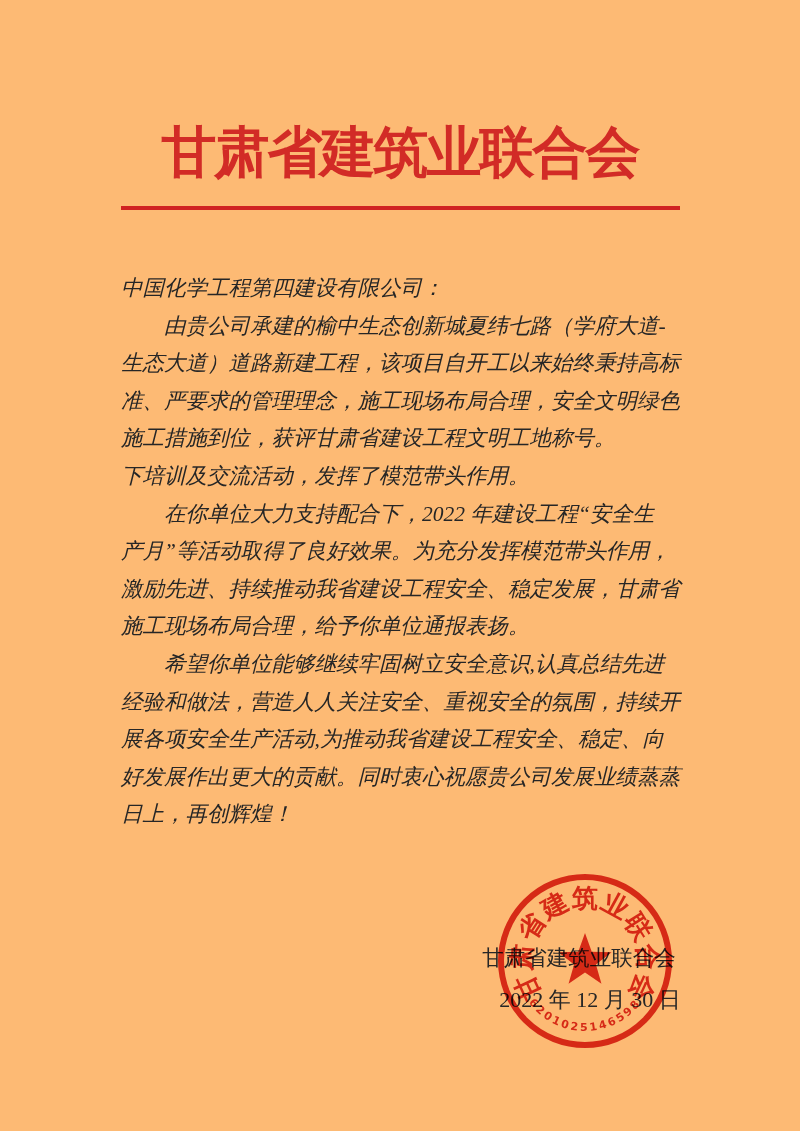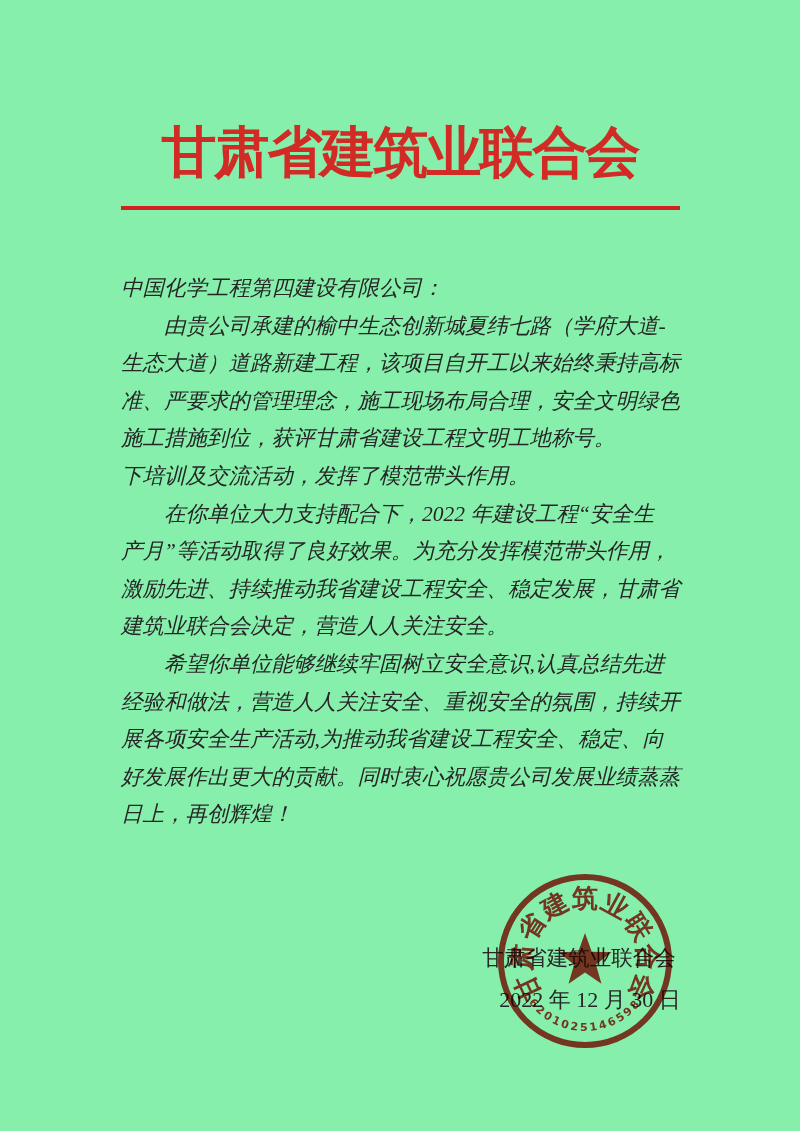--- a/index.html
+++ b/index.html
@@ -12,7 +12,7 @@
   }
   .page {
     position: absolute; inset: 0;
-    background: #86efac;
+    background: #fdba74;
   }
   .letterhead-name {
     position: absolute;

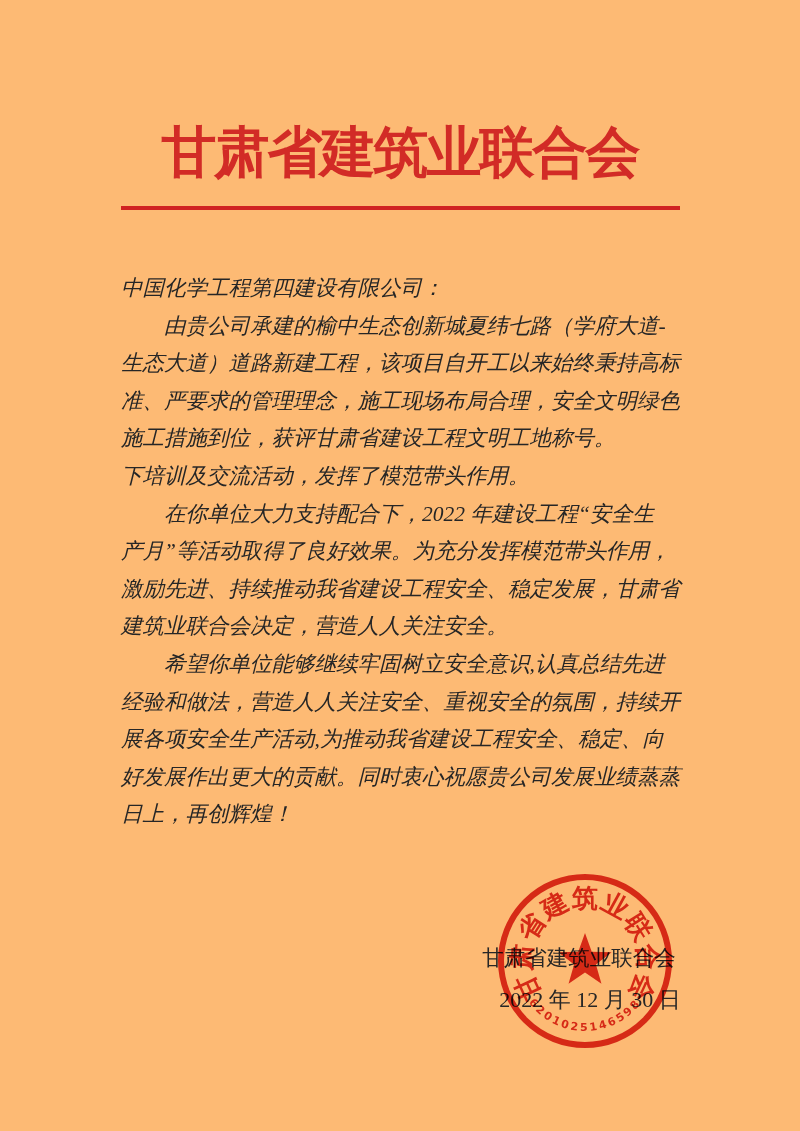--- a/index.html
+++ b/index.html
@@ -99,7 +99,7 @@
       <div class="body-line">　　在你单位大力支持配合下，2022 年建设工程“安全生</div>
       <div class="body-line">产月”等活动取得了良好效果。为充分发挥模范带头作用，</div>
       <div class="body-line">激励先进、持续推动我省建设工程安全、稳定发展，甘肃省</div>
-      <div class="body-line">建筑业联合会决定，营造人人关注安全。</div>
+      <div class="body-line">施工现场布局合理，给予你单位通报表扬。</div>
       <div class="body-line">　　希望你单位能够继续牢固树立安全意识,认真总结先进</div>
       <div class="body-line">经验和做法，营造人人关注安全、重视安全的氛围，持续开</div>
       <div class="body-line">展各项安全生产活动,为推动我省建设工程安全、稳定、向</div>

